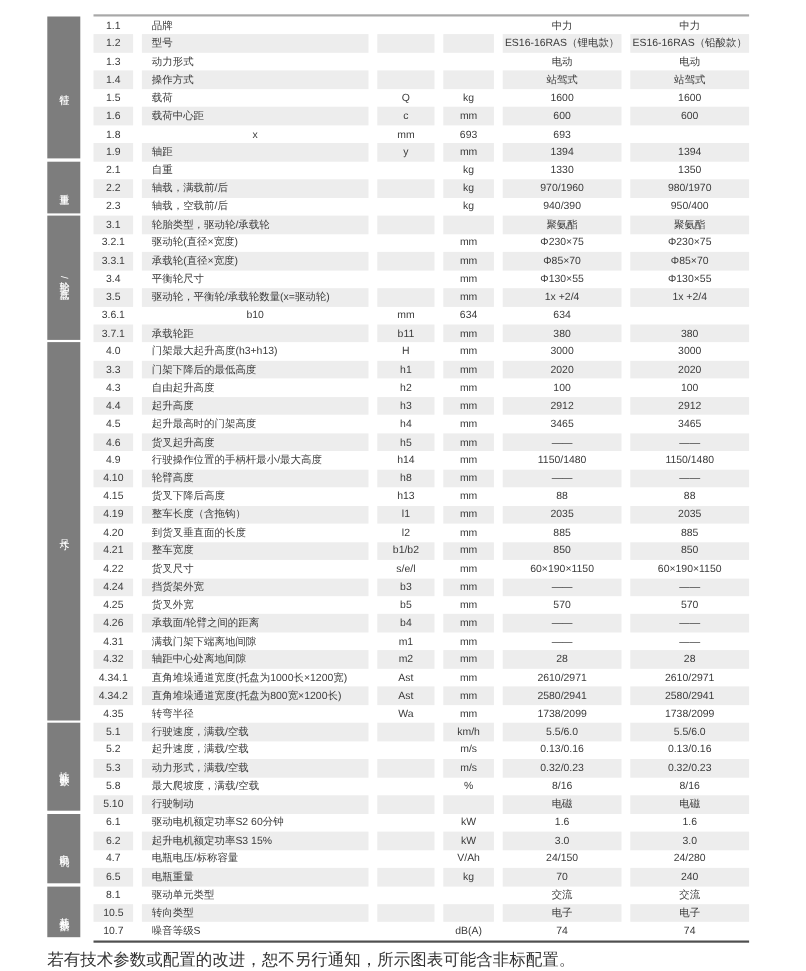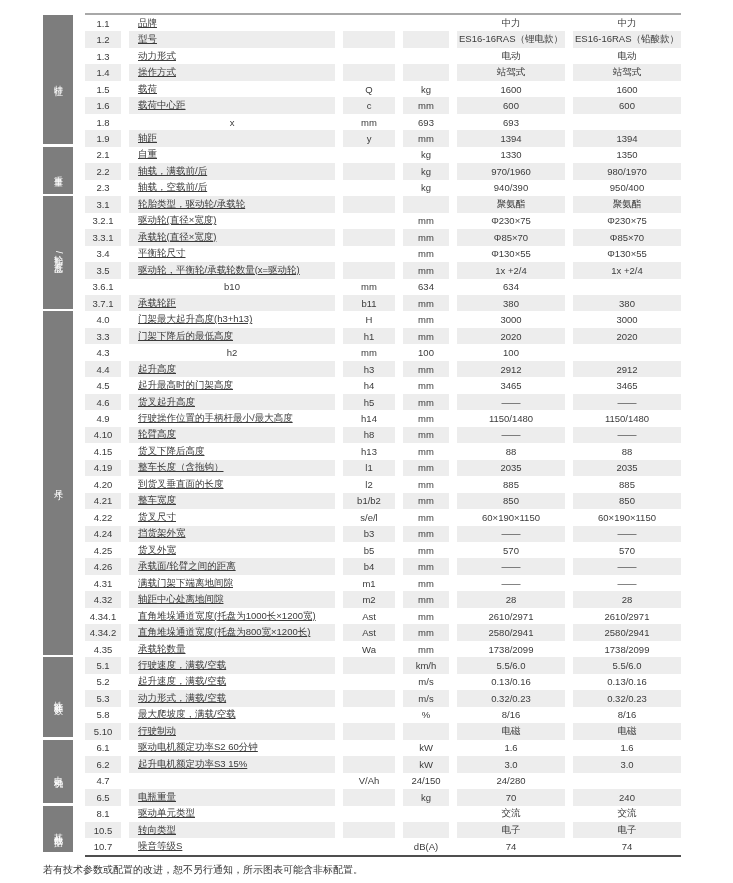--- a/index.html
+++ b/index.html
@@ -31,7 +31,7 @@
     height:100%; display:flex; align-items:center; justify-content:center;
     font-size:9.5px; white-space:nowrap; overflow:hidden;
   }
-  .cell.desc { justify-content:flex-start; padding-left:9px; box-sizing:border-box;text-decoration:underline; }
+  .cell.desc { justify-content:flex-start; padding-left:9px; box-sizing:border-box; }
   .row.stripe .cell { background:#ededed; }
 
   .footer-note {

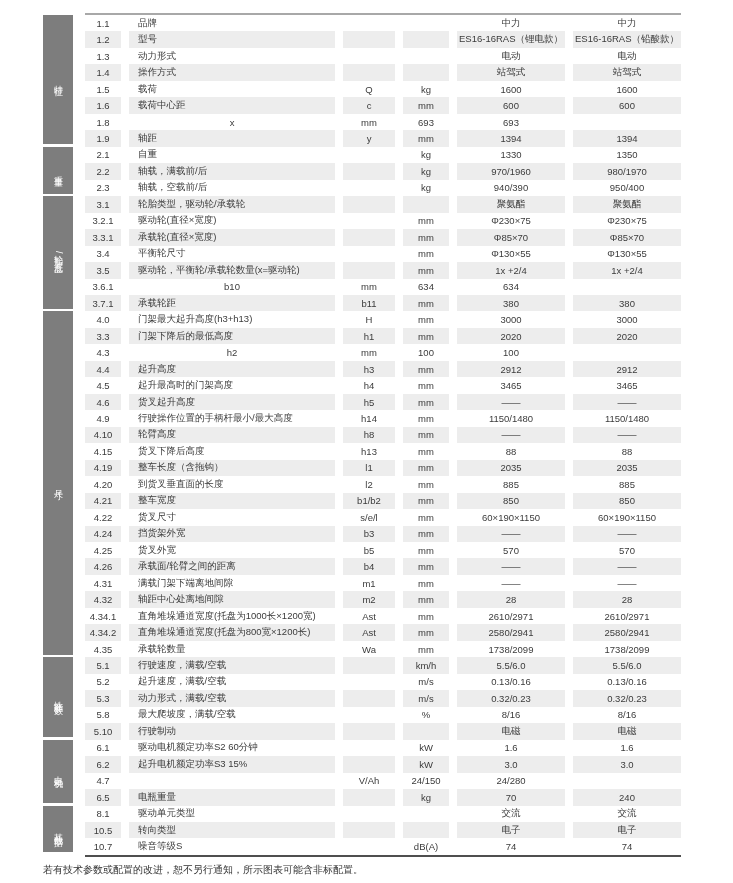--- a/index.html
+++ b/index.html
@@ -227,6 +227,7 @@
     </div>
     <div class="row">
       <div class="cell no">4.3</div>
+      <div class="cell desc">自由起升高度</div>
       <div class="cell sym">h2</div>
       <div class="cell unit">mm</div>
       <div class="cell v1">100</div>

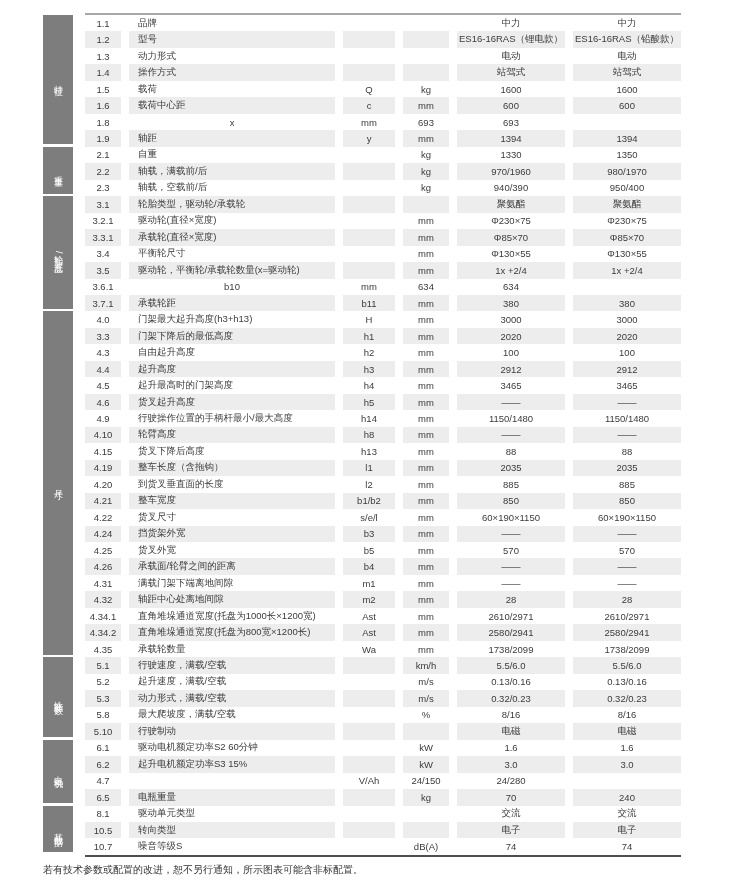--- a/index.html
+++ b/index.html
@@ -371,7 +371,7 @@
     </div>
     <div class="row">
       <div class="cell no">4.35</div>
-      <div class="cell desc">承载轮数量</div>
+      <div class="cell desc">转弯半径</div>
       <div class="cell sym">Wa</div>
       <div class="cell unit">mm</div>
       <div class="cell v1">1738/2099</div>

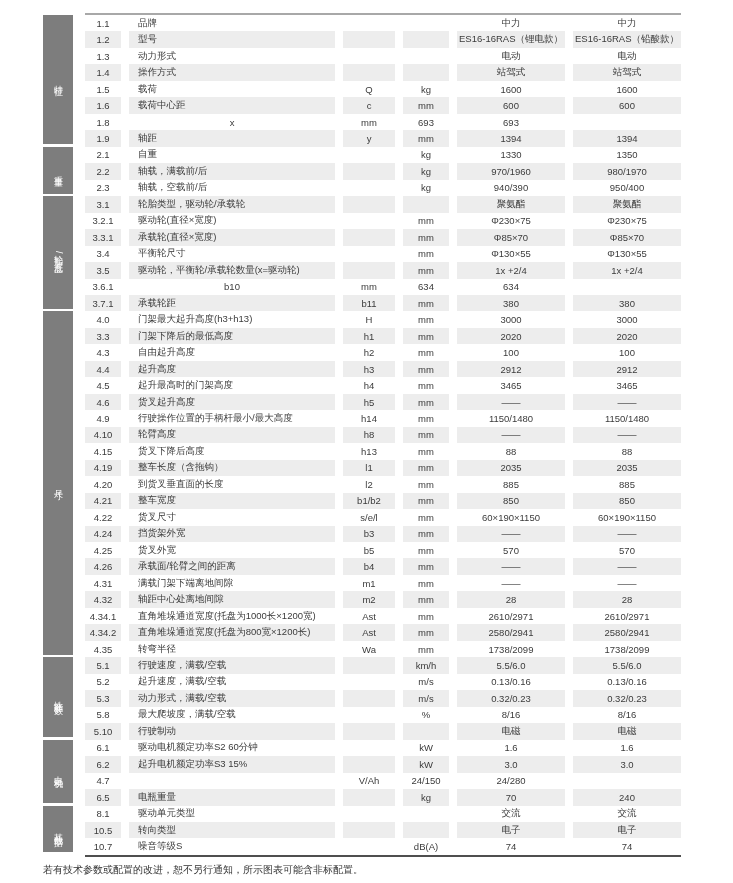--- a/index.html
+++ b/index.html
@@ -435,6 +435,7 @@
     </div>
     <div class="row">
       <div class="cell no">4.7</div>
+      <div class="cell desc">电瓶电压/标称容量</div>
       <div class="cell sym"></div>
       <div class="cell unit">V/Ah</div>
       <div class="cell v1">24/150</div>

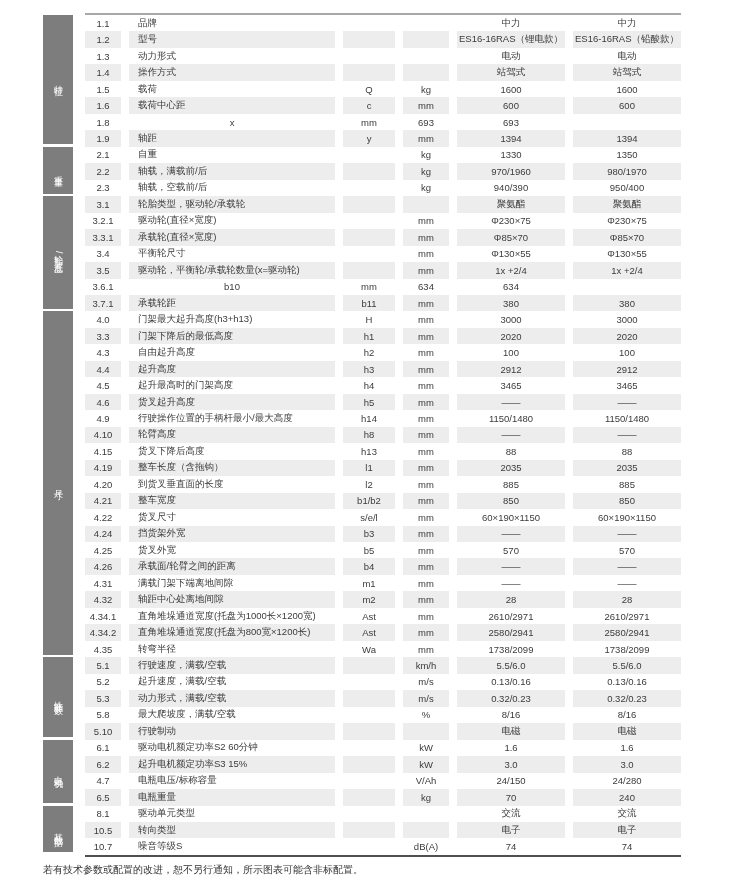--- a/index.html
+++ b/index.html
@@ -35,7 +35,7 @@
   .row.stripe .cell { background:#ededed; }
 
   .footer-note {
-    position:absolute; left:43px; top:863px; font-size:10px; color:#333333;
+    position:absolute; left:43px; top:863px; font-size:15px; color:#333333;
     white-space:nowrap;
   }
 </style>

